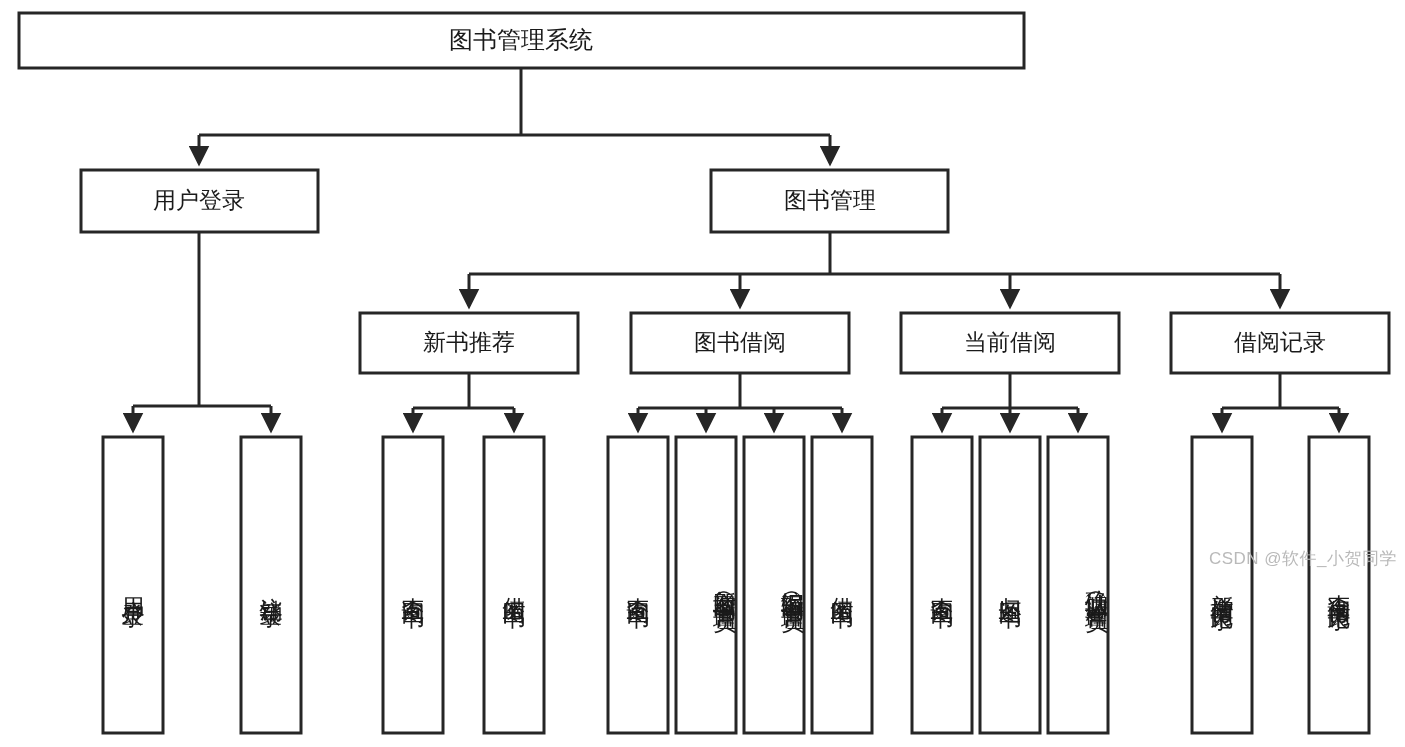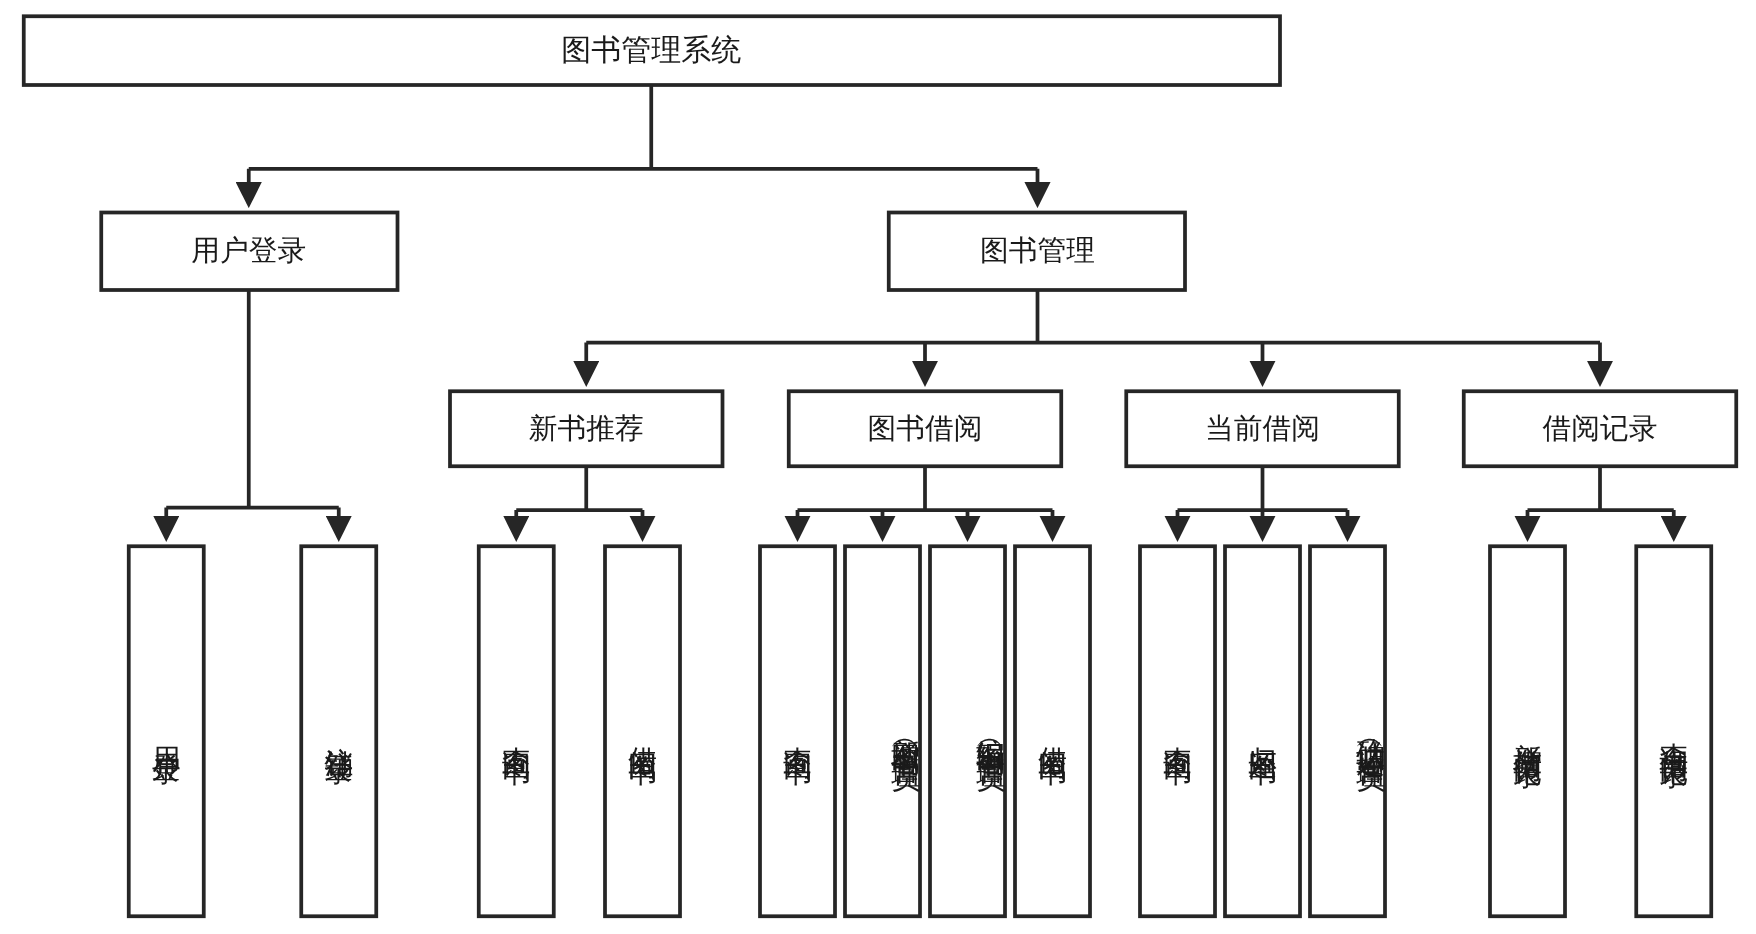--- a/index.html
+++ b/index.html
@@ -239,6 +239,7 @@
   <div class="leaf-label-wrap" style="left:1192px; top:437px; width:60px; height:296px;">新增借阅记录</div>
   <div class="leaf-label-wrap" style="left:1309px; top:437px; width:60px; height:296px;">查询借阅记录</div>
 
+  <div class="watermark">CSDN @软件_小贺同学</div>
 
 </div>
 

